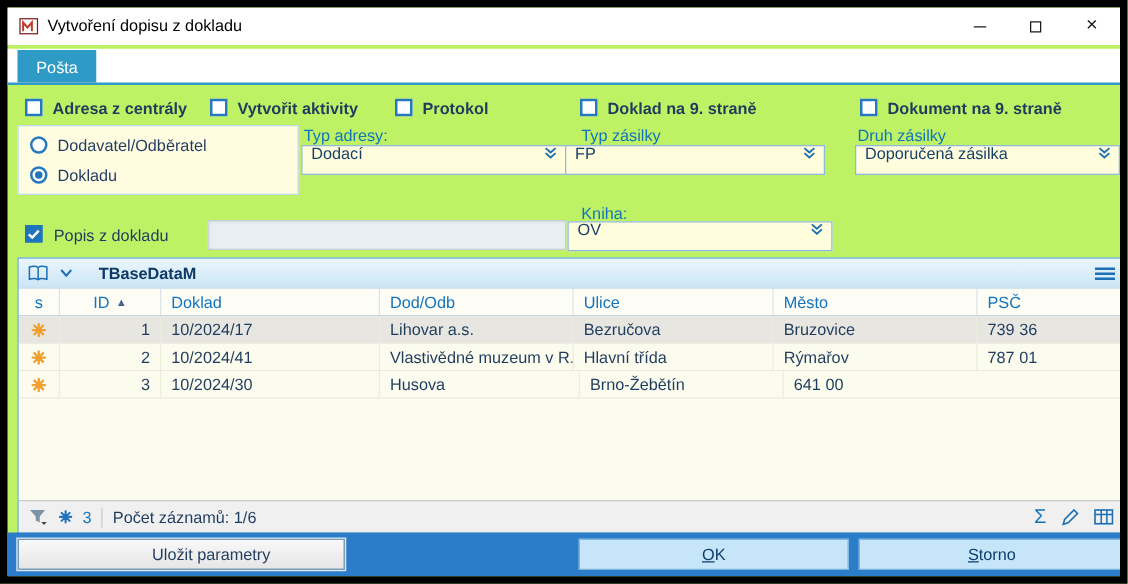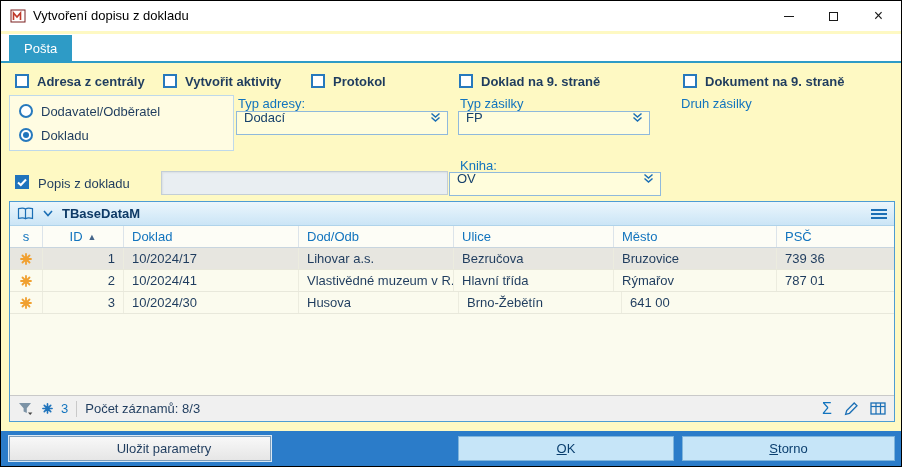--- a/index.html
+++ b/index.html
@@ -6,7 +6,7 @@
   html,body { width:902px; height:467px; }
   body { font-family:"Liberation Sans", sans-serif; font-size:13px; background:#CFCFCF; }
 
-  .window { position:relative; width:902px; height:467px; background:#fef9c3; border:1px solid #000000; overflow:hidden; }
+  .window { position:relative; width:902px; height:467px; background:#bef264; border:6px solid #000000; overflow:hidden; }
 
   
   .titlebar { position:absolute; top:0; left:0; right:0; height:30px; background:#FFFFFF; }

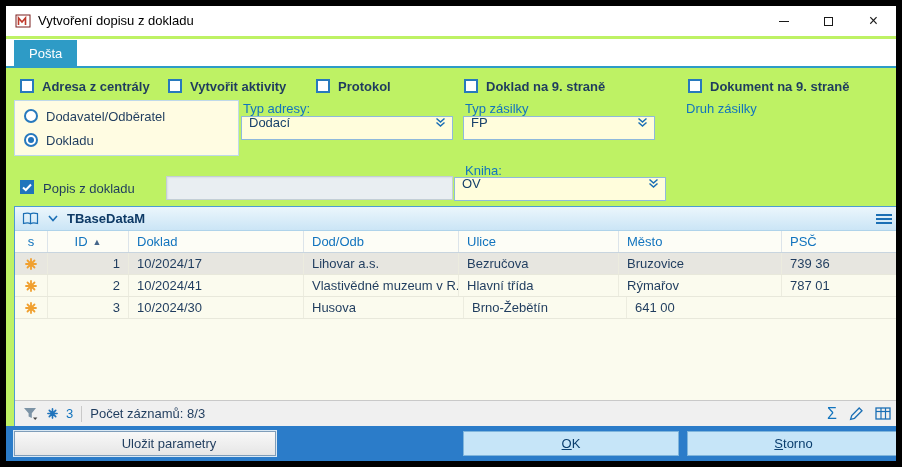--- a/index.html
+++ b/index.html
@@ -43,7 +43,7 @@
   .lbl-typ-adresy{left:237px;top:95px}.lbl-typ-zasilky{left:459px;top:95px}.lbl-druh-zasilky{left:680px;top:95px}.lbl-kniha{left:459px;top:157px}
   .combo { position:absolute; height:24px; background:#FFFDDC; border:1px solid #8FB9DC; display:flex; align-items:center; padding:0 5px 12px 7px; }
   .combo-typ-adresy{left:235px;top:110px;width:212px}
-  .combo-typ-zasilky{left:457px;top:110px;width:192px}
+  .combo-typ-zasilky{left:446px;top:110px;width:208px}
   .combo-druh-zasilky{left:678px;top:110px;width:212px}
   .combo-kniha{left:448px;top:171px;width:212px}
   .combo-value { flex:1; color:#17416B; white-space:nowrap; overflow:hidden; }

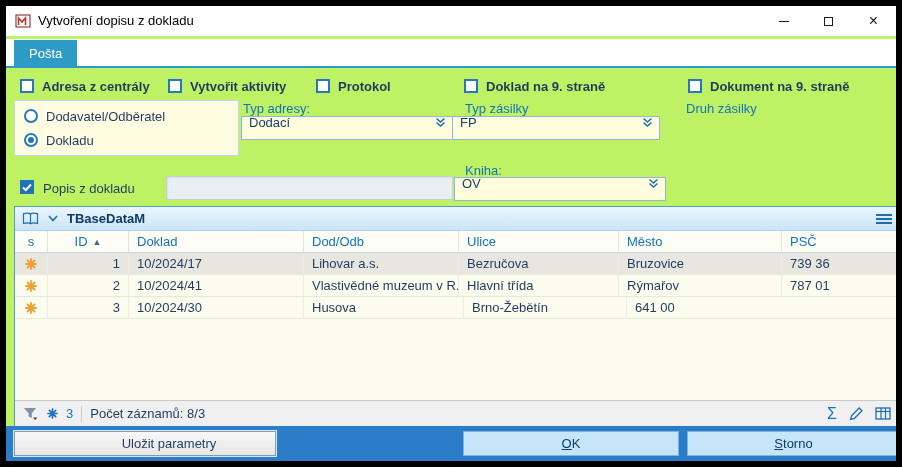--- a/index.html
+++ b/index.html
@@ -177,6 +177,15 @@
         </svg>
     </span>
   </div>
+  <div class="combo combo-druh-zasilky">
+    <span class="combo-value">Doporučená zásilka</span>
+    <span class="combo-arrow">
+      <svg width="11" height="11" viewBox="0 0 11 11">
+          <polyline points="1.5,1.5 5.5,5 9.5,1.5" fill="none" stroke="#1B6FB5" stroke-width="1.5"></polyline>
+          <polyline points="1.5,5.5 5.5,9 9.5,5.5" fill="none" stroke="#1B6FB5" stroke-width="1.5"></polyline>
+        </svg>
+    </span>
+  </div>
 
   <div class="popis-check cb-item" style="position:absolute; top:173px;">
     <span class="cb-box checked">

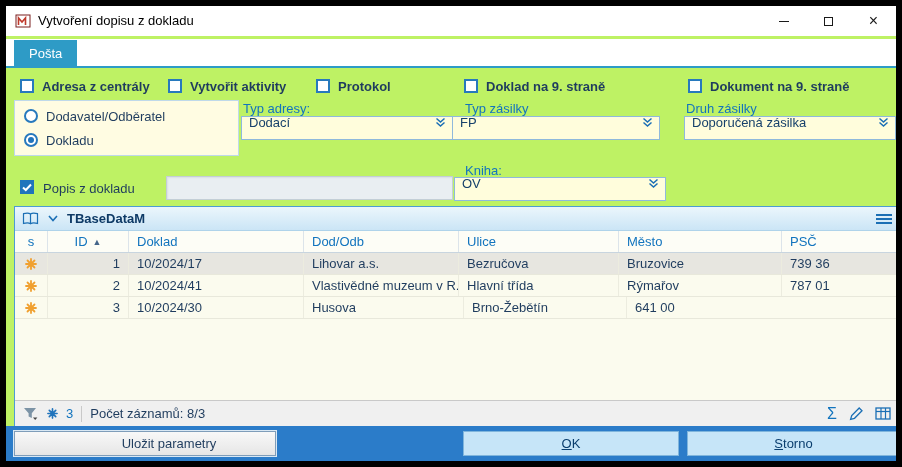--- a/index.html
+++ b/index.html
@@ -57,7 +57,7 @@
   
   .grid { position:absolute; left:8px; top:200px; width:886px; height:221px; border:1px solid #4D9CD3; background:#FBFBEE; display:flex; flex-direction:column; }
   .grid-titlebar { height:24px; background:linear-gradient(#EBF6FC,#CBE5F6); border-bottom:1px solid #AFD3EA; display:flex; align-items:center; padding:0 7px; gap:9px; flex:0 0 auto; }
-  .grid-title { font-weight:bold; color:#0E3A66; }
+  .grid-title { font-weight:bold; color:#0E3A66;margin-left:12px; }
   .grid-menu-btn { margin-left:auto; display:flex; flex-direction:column; gap:2px; }
   .grid-menu-btn i { display:block; width:16px; height:2px; background:#1B6FB5; }
   .grid-header { height:22px; display:flex; background:#FDFDF6; border-bottom:1px solid #C8D5DF; flex:0 0 auto; }

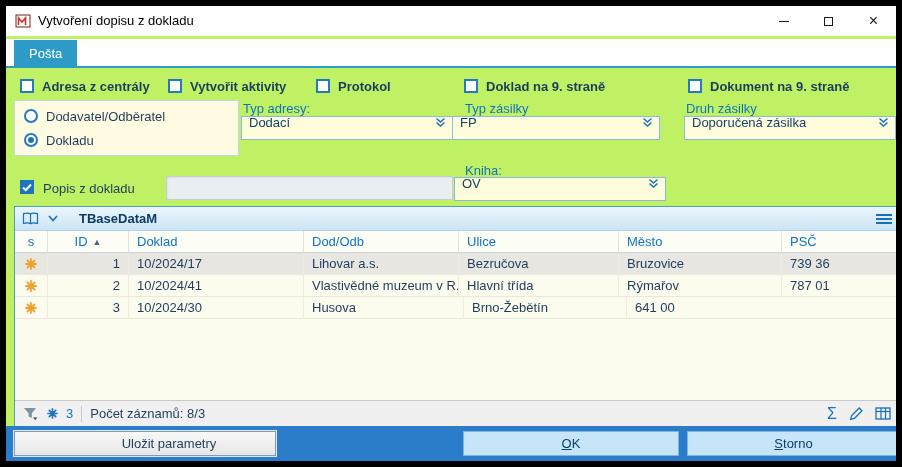--- a/index.html
+++ b/index.html
@@ -298,7 +298,7 @@
       </span>
       <span class="status-count">3</span>
       <span class="status-sep"></span>
-      <span class="status-records">Počet záznamů: 8/3</span>
+      <span class="status-records">Počet záznamů: 1/6</span>
       <span class="status-right">
         <span class="sigma icon-btn">
             <span>Σ</span>

